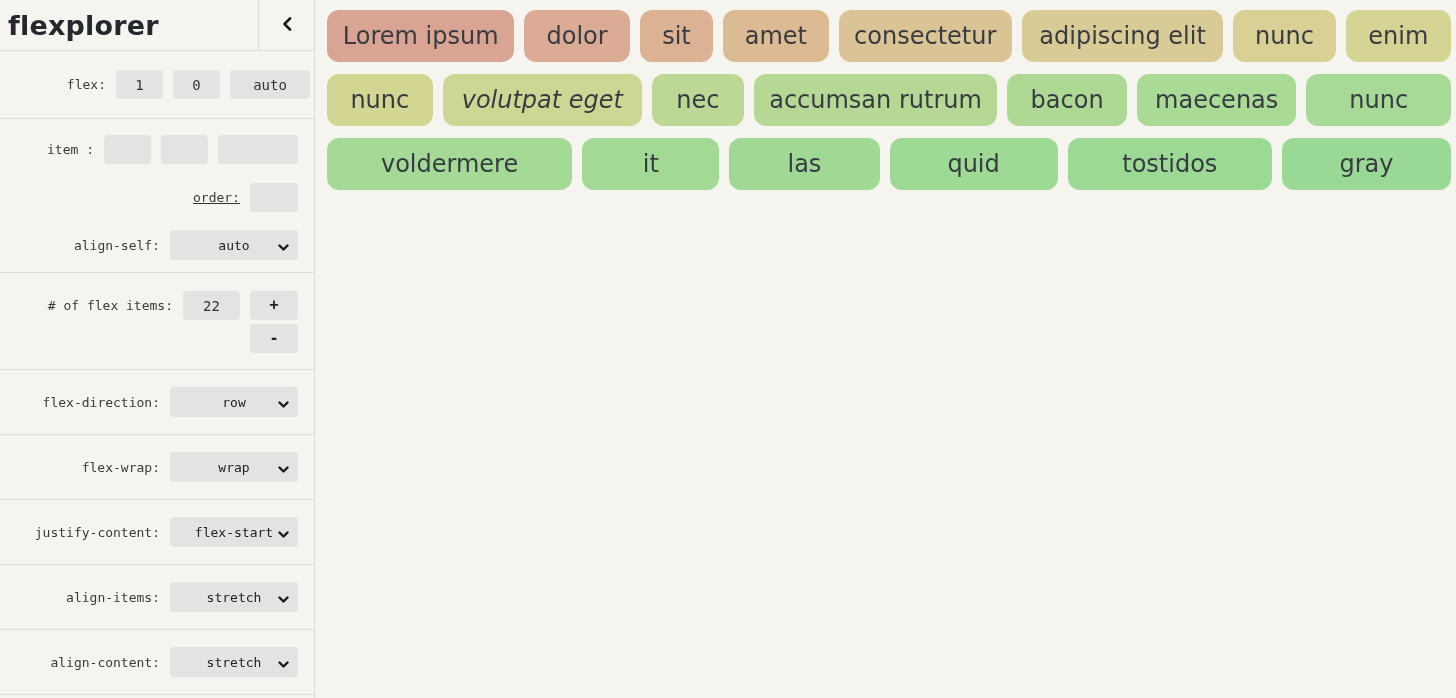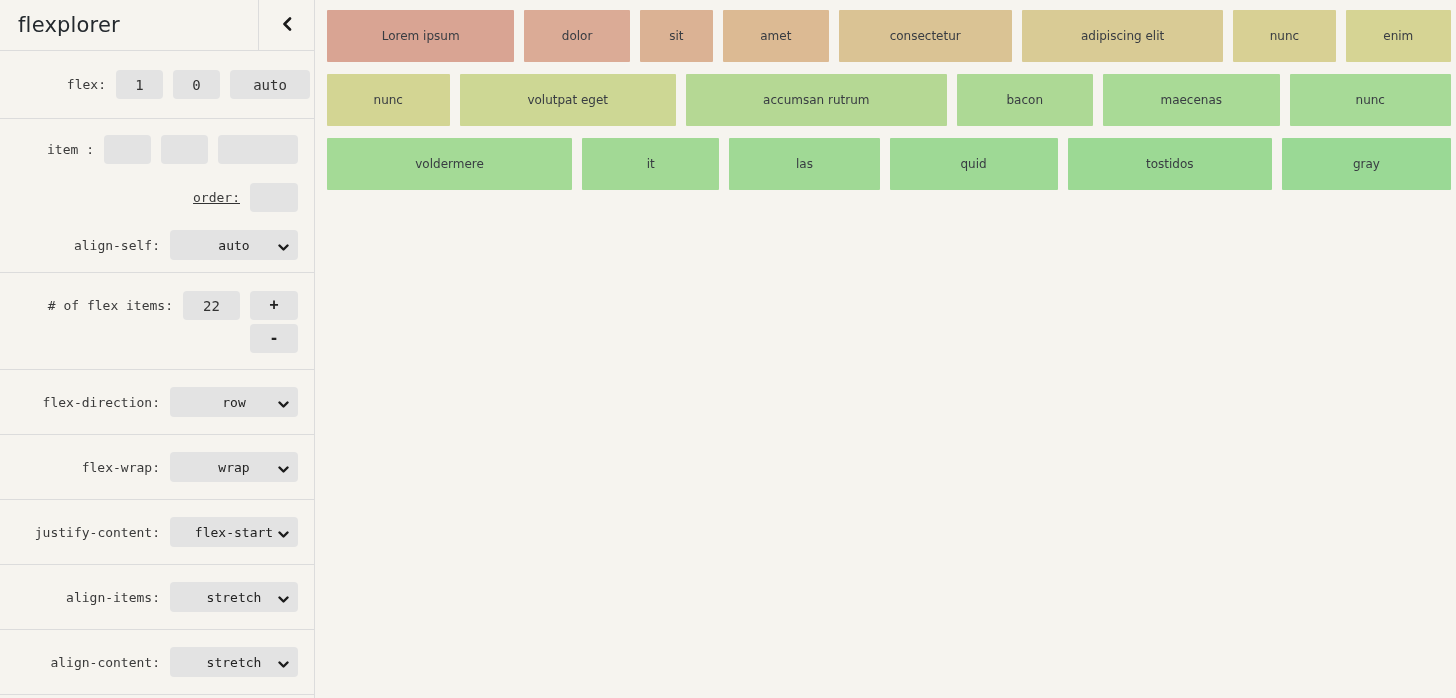--- a/index.html
+++ b/index.html
@@ -25,10 +25,11 @@
   .app-title {
     flex: 1;
     display: flex; align-items: center;
-    padding-left: 18px;
-    font-size: 21px;
+    padding-left: 8px;
+    font-size: 27px;
     color: #24292e;
     letter-spacing: 0.2px;
+    font-weight: bold;
   }
   .collapse-btn {
     width: 56px;

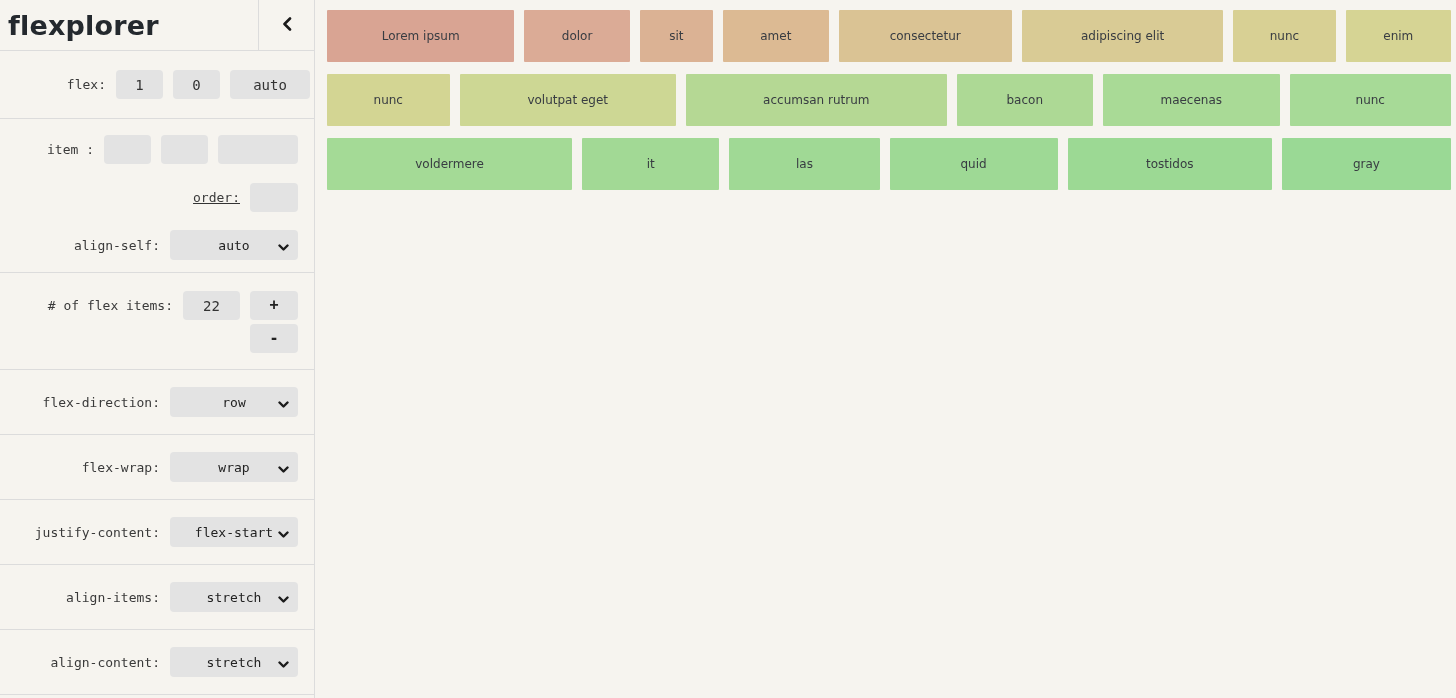--- a/index.html
+++ b/index.html
@@ -116,9 +116,9 @@
     height: 52px; line-height: 52px;
     margin: 6px 5px;
     padding: 0 10px;
-    border-radius: 1px;
+    border-radius: 12px;
     text-align: center;
-    font-size: 12px;
+    font-size: 24px;
     color: #383c42;
     white-space: nowrap;
     overflow: hidden;

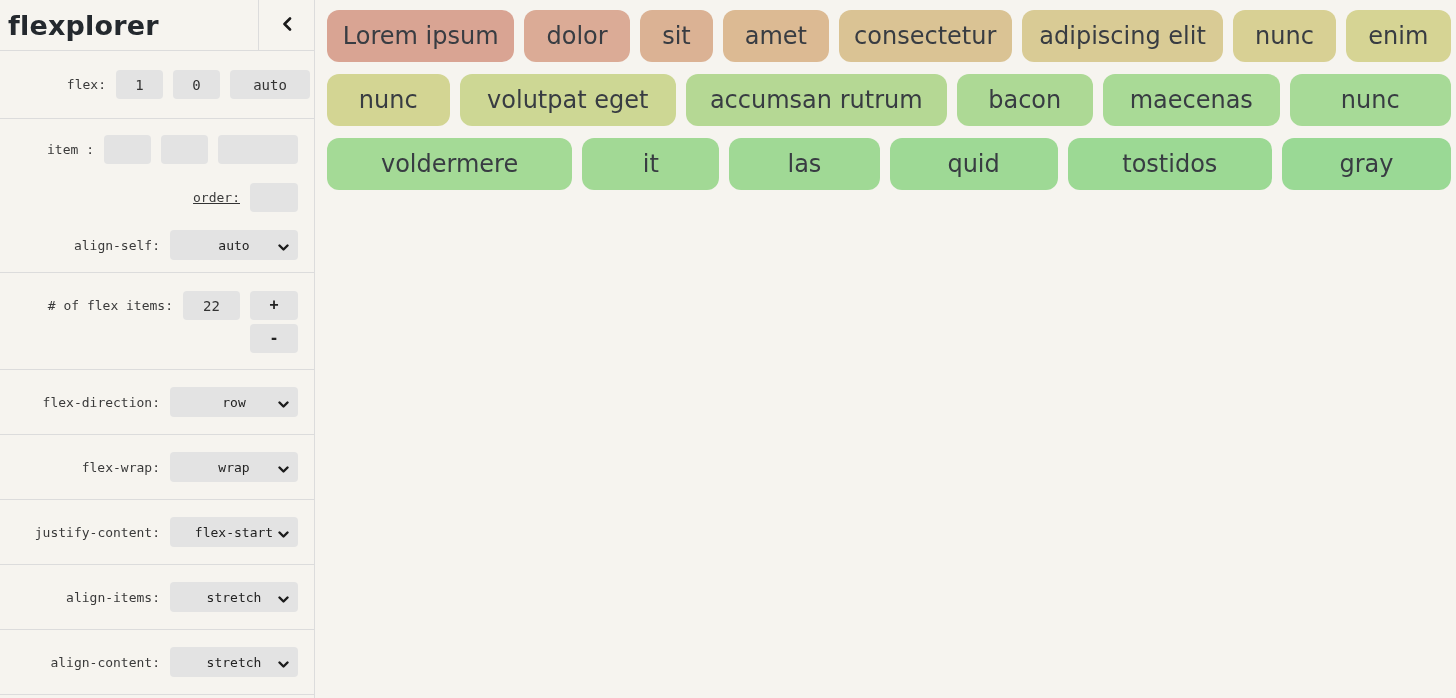--- a/index.html
+++ b/index.html
@@ -267,7 +267,7 @@
     <div class="flex-item" style="background: rgb(216, 208, 148); flex-basis: 93px;">nunc</div>
     <div class="flex-item" style="background: rgb(214, 212, 148); flex-basis: 96px;">enim</div>
     <div class="flex-item" style="background: rgb(211, 213, 147); flex-basis: 98px;">nunc</div>
-    <div class="flex-item" style="background: rgb(205, 215, 148); flex-basis: 192px;">volutpat eget</div>
+    <div class="flex-item" style="background: rgb(205, 215, 148); flex-basis: 192px; font-style: italic;">volutpat eget</div>
     <div class="flex-item" style="background: rgb(181, 216, 148); flex-basis: 236px;">accumsan rutrum</div>
     <div class="flex-item" style="background: rgb(173, 217, 149); flex-basis: 112px;">bacon</div>
     <div class="flex-item" style="background: rgb(169, 218, 150); flex-basis: 152px;">maecenas</div>

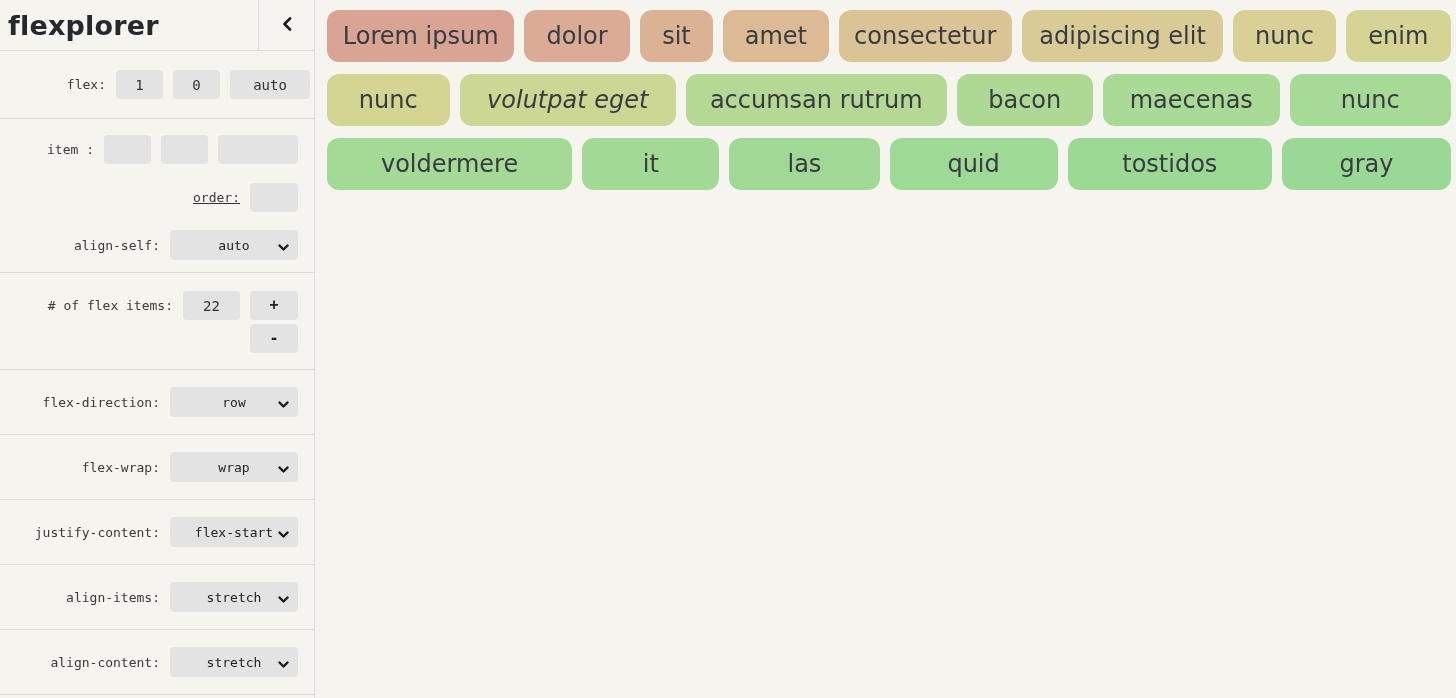--- a/index.html
+++ b/index.html
@@ -268,6 +268,7 @@
     <div class="flex-item" style="background: rgb(214, 212, 148); flex-basis: 96px;">enim</div>
     <div class="flex-item" style="background: rgb(211, 213, 147); flex-basis: 98px;">nunc</div>
     <div class="flex-item" style="background: rgb(205, 215, 148); flex-basis: 192px; font-style: italic;">volutpat eget</div>
+    <div class="flex-item" style="background: rgb(189, 215, 149); flex-basis: 84px;">nec</div>
     <div class="flex-item" style="background: rgb(181, 216, 148); flex-basis: 236px;">accumsan rutrum</div>
     <div class="flex-item" style="background: rgb(173, 217, 149); flex-basis: 112px;">bacon</div>
     <div class="flex-item" style="background: rgb(169, 218, 150); flex-basis: 152px;">maecenas</div>

